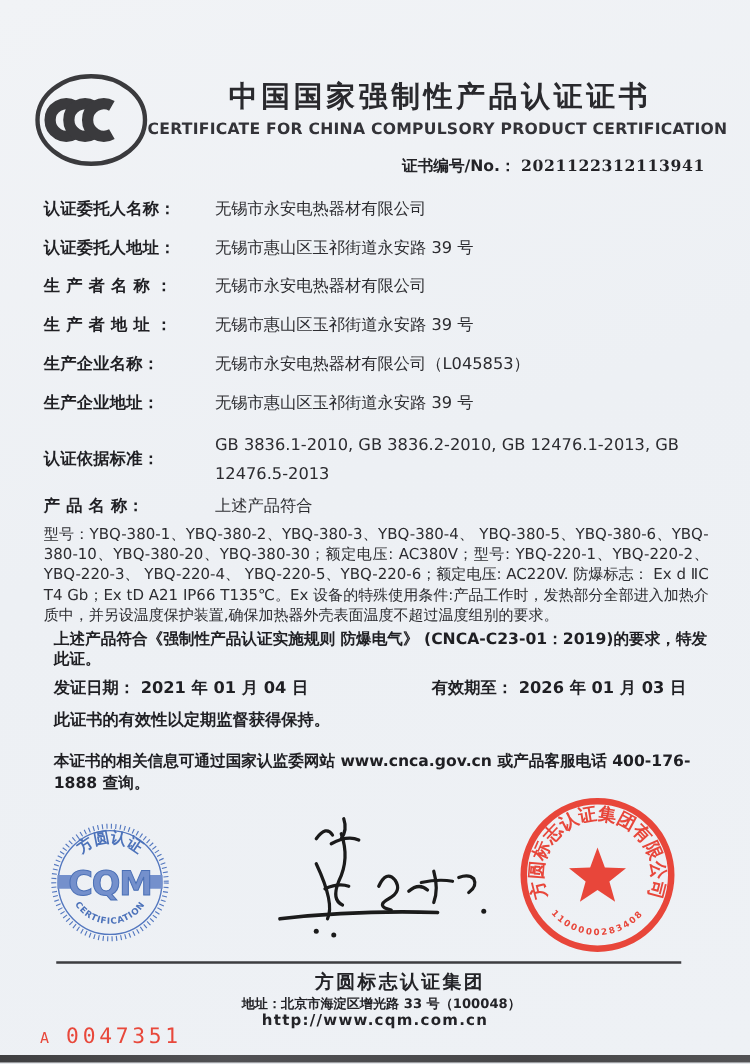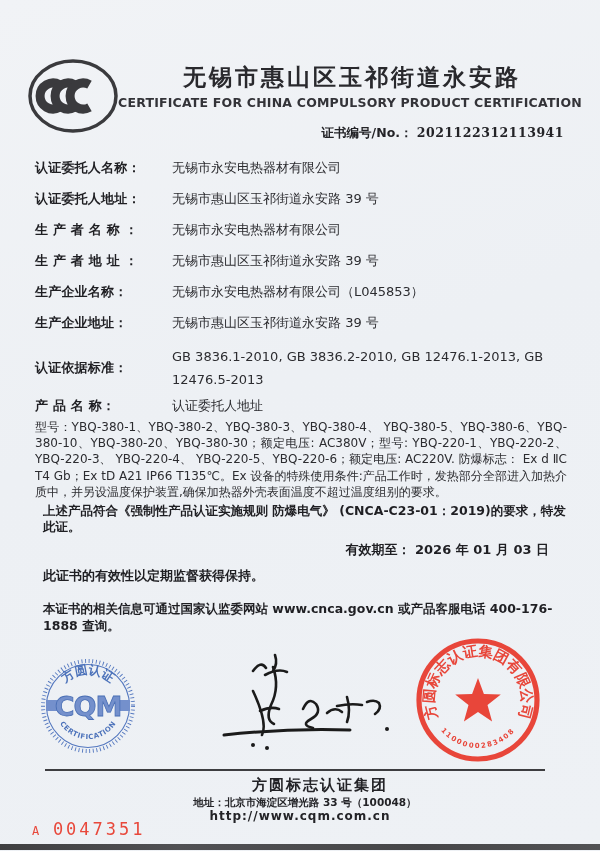--- a/index.html
+++ b/index.html
@@ -73,7 +73,7 @@
     <path d="M64.5,53.3 A13,13 0 1 1 64.5,30.7" fill="none" stroke="#3a3a3d" stroke-width="9"></path>
   </svg>
 
-  <div class="title-zh">无锡市惠山区玉祁街道永安路</div>
+  <div class="title-zh">中国国家强制性产品认证证书</div>
   <div class="title-en">CERTIFICATE FOR CHINA COMPULSORY PRODUCT CERTIFICATION</div>
   <div class="cert-no">
     <span>证书编号/No.： </span><span class="num">2021122312113941</span>

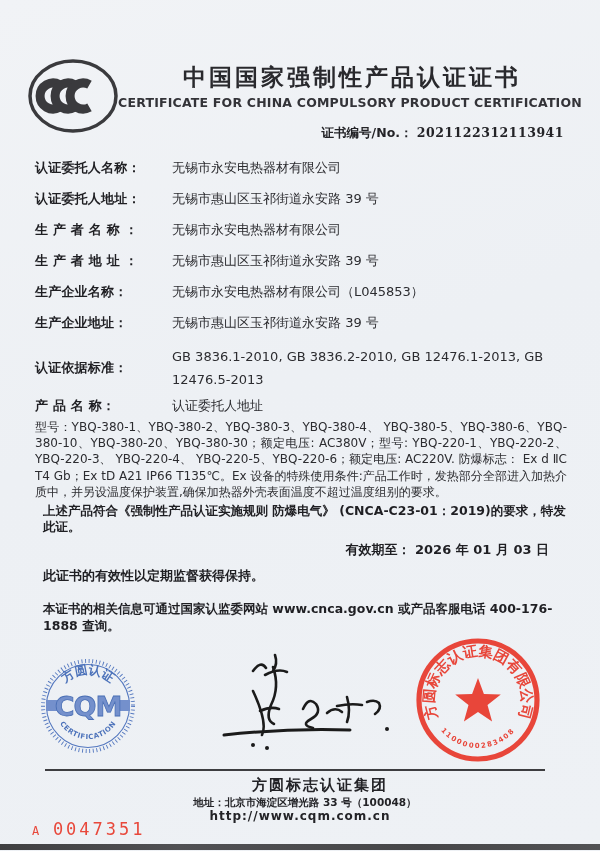--- a/index.html
+++ b/index.html
@@ -110,7 +110,7 @@
     </div>
     <div class="row product">
       <span class="lbl">产 品 名 称：</span>
-      <span class="val">认证委托人地址</span>
+      <span class="val">上述产品符合</span>
     </div>
     <div class="row series">
       <span class="val">型号：YBQ-380-1、YBQ-380-2、YBQ-380-3、YBQ-380-4、 YBQ-380-5、YBQ-380-6、YBQ-380-10、YBQ-380-20、YBQ-380-30；额定电压: AC380V；型号: YBQ-220-1、YBQ-220-2、YBQ-220-3、 YBQ-220-4、 YBQ-220-5、YBQ-220-6；额定电压: AC220V. 防爆标志： Ex d ⅡC T4 Gb；Ex tD A21 IP66 T135℃。Ex 设备的特殊使用条件:产品工作时，发热部分全部进入加热介质中，并另设温度保护装置,确保加热器外壳表面温度不超过温度组别的要求。</span>

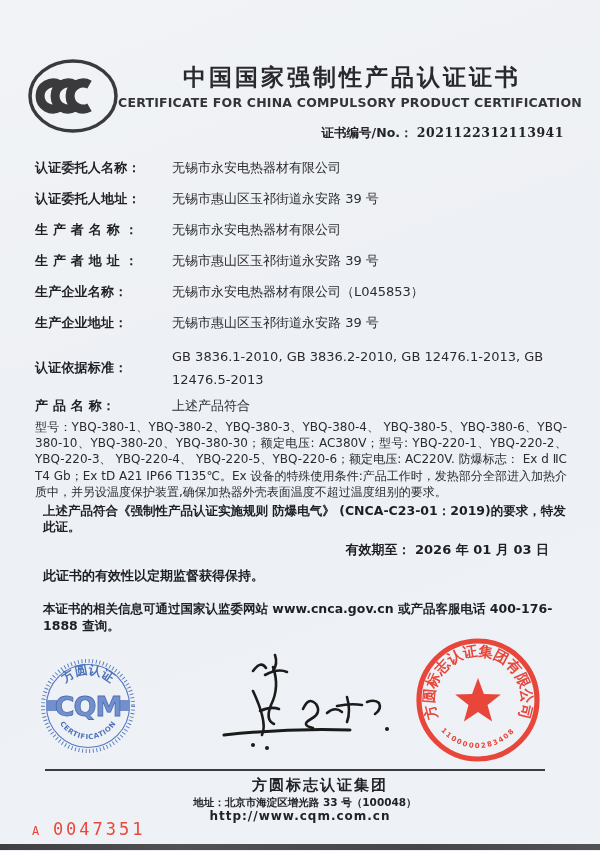--- a/index.html
+++ b/index.html
@@ -119,6 +119,10 @@
     <div class="statement">上述产品符合《强制性产品认证实施规则 防爆电气》 (CNCA-C23-01：2019)的要求，特发此证。</div>
 
     <div class="dates">
+      <span class="left">
+        <span>发证日期：</span>
+        <span>2021 年 01 月 04 日</span>
+      </span>
       <span class="right">
         <span>有效期至：</span>
         <span>2026 年 01 月 03 日</span>

